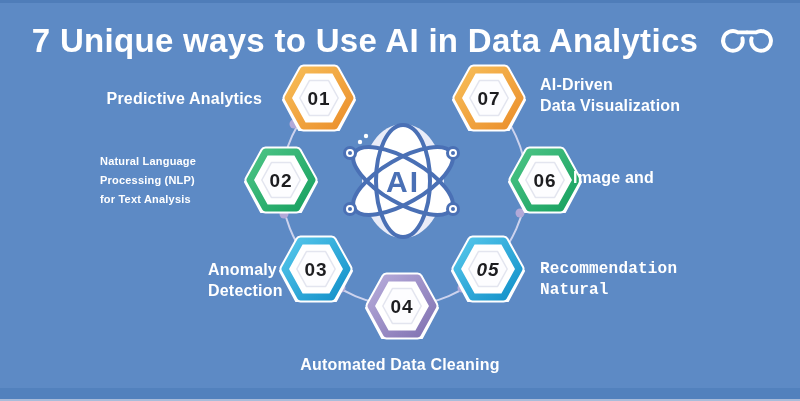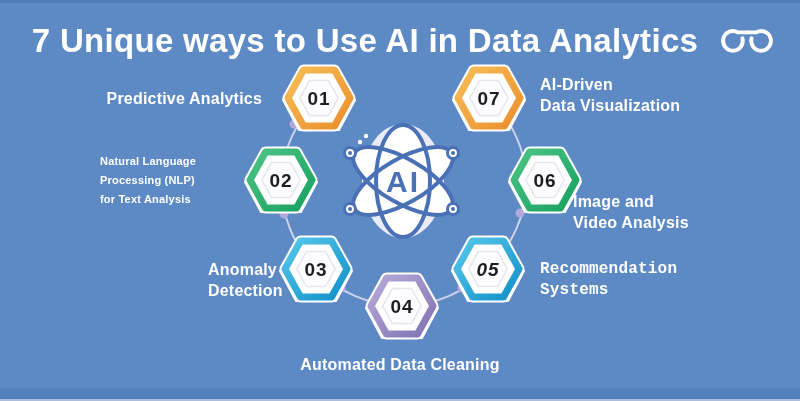--- a/index.html
+++ b/index.html
@@ -53,7 +53,7 @@
   .label-3{left:188px;top:259px;margin-left:20px;}
   .label-4{left:0;right:0;top:354px;text-align:center;}
   .label-5{left:540px;top:259px;font-family:Liberation Mono, monospace;}
-  .label-6{left:573px;top:167px;margin-top:24px;}
+  .label-6{left:573px;top:167px;}
   .label-7{left:540px;top:74px;}
 </style>
 </head>

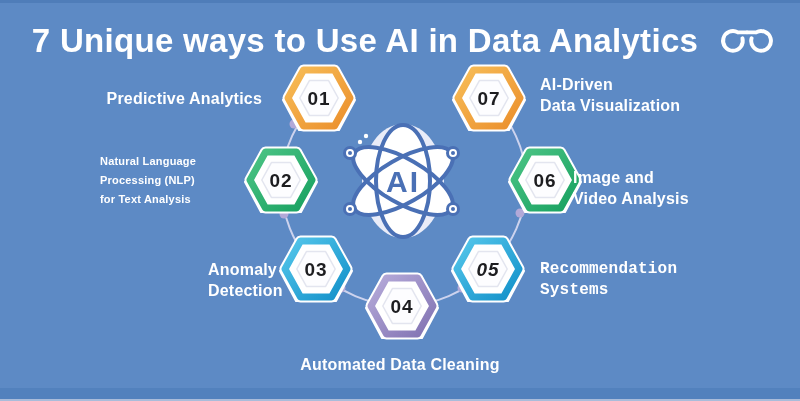--- a/index.html
+++ b/index.html
@@ -232,7 +232,6 @@
 </div>
 <div class="label label-6">
   <span>Image and</span>
-  <span>Video Analysis</span>
 </div>
 <div class="label label-7">
   <span>AI-Driven</span>

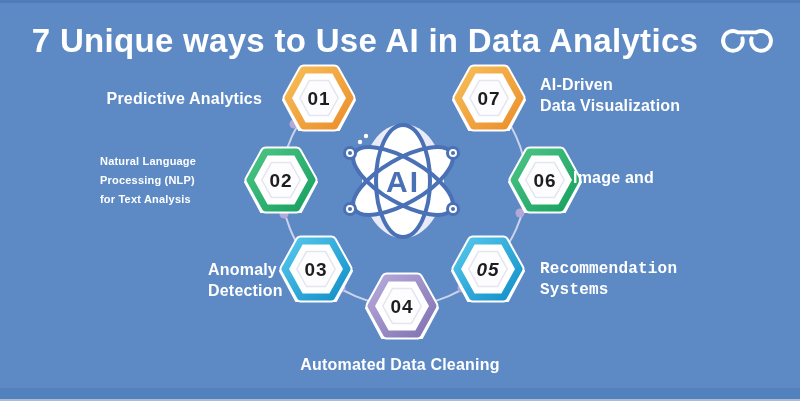--- a/index.html
+++ b/index.html
@@ -228,7 +228,7 @@
 </div>
 <div class="label label-5">
   <span>Recommendation</span>
-  <span>Systems</span>
+  <span>Natural</span>
 </div>
 <div class="label label-6">
   <span>Image and</span>

